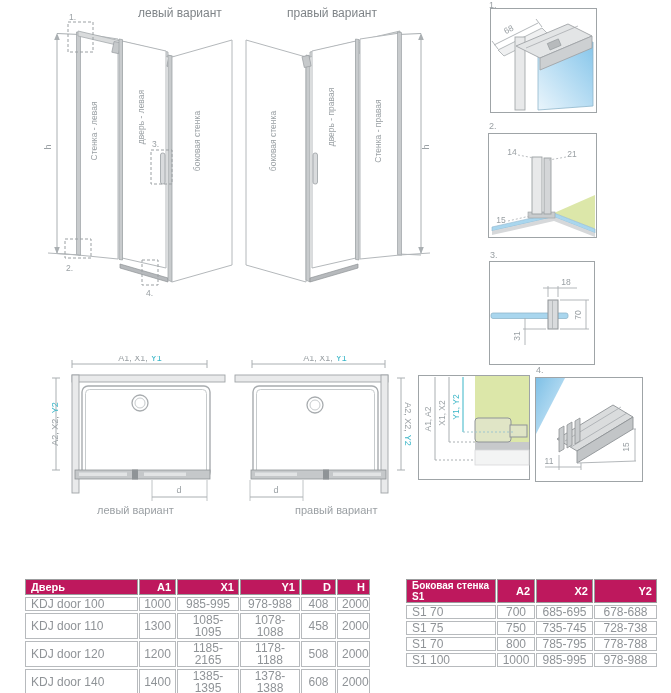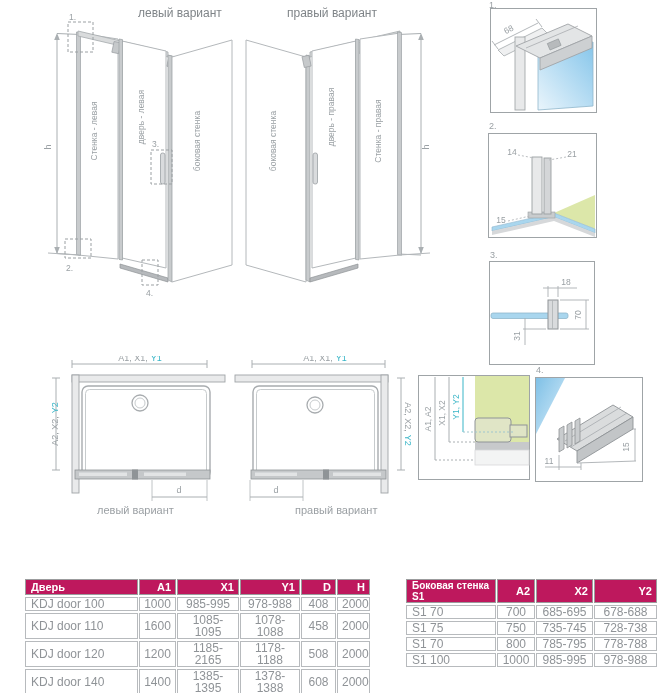--- a/index.html
+++ b/index.html
@@ -345,7 +345,7 @@
     </tr>
     <tr>
       <td class="lft">KDJ door 110</td>
-      <td>1600</td>
+      <td>1300</td>
       <td>1085-1095</td>
       <td>1078-1088</td>
       <td>458</td>

